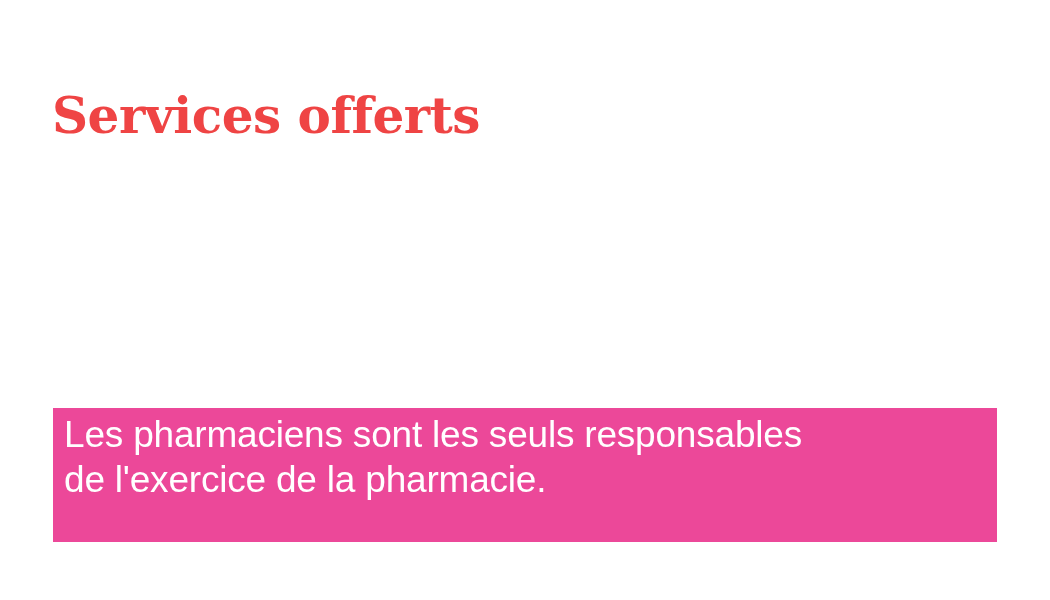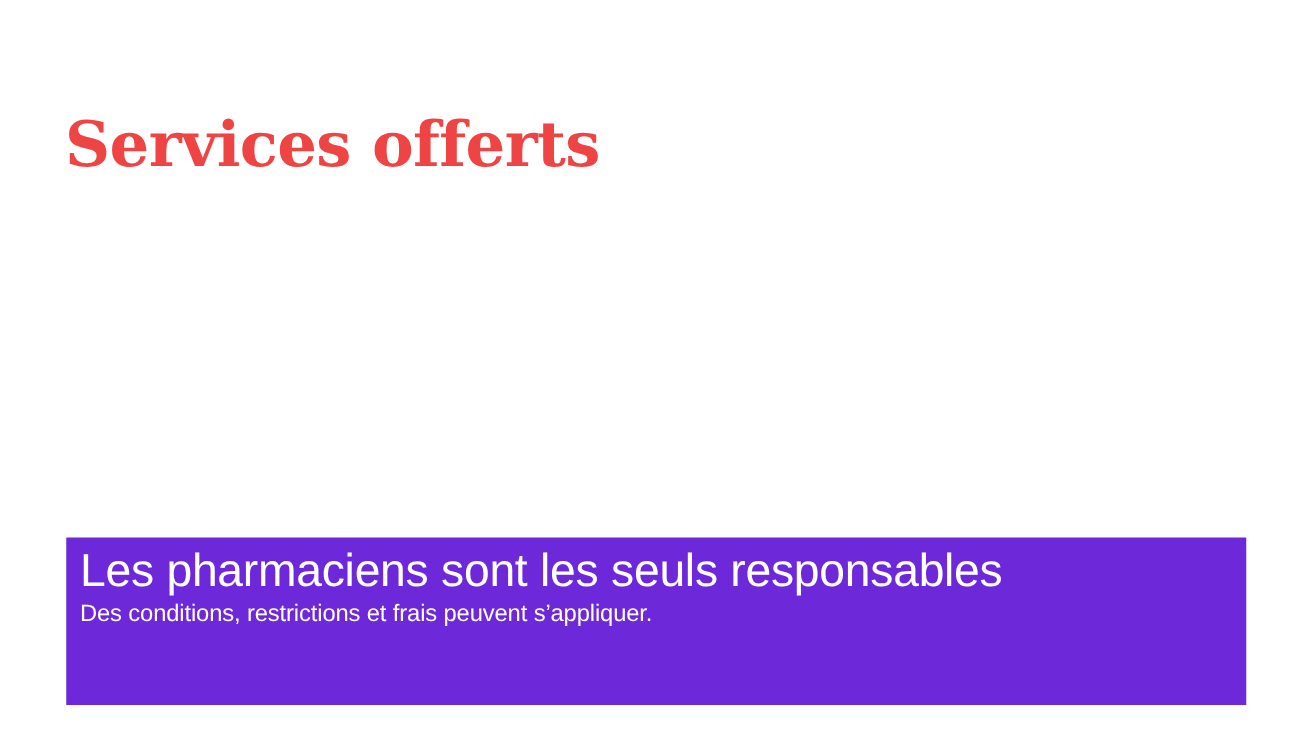--- a/index.html
+++ b/index.html
@@ -48,10 +48,10 @@
   .callout-banner {
     position: absolute;
     left: 53px;
-    top: 430px;
+    top: 408px;
     width: 944px;
     height: 134px;
-    background: #6d28d9;
+    background: #ec4899;
     box-sizing: border-box;
     padding: 4px 14px 6px 11px;
   }

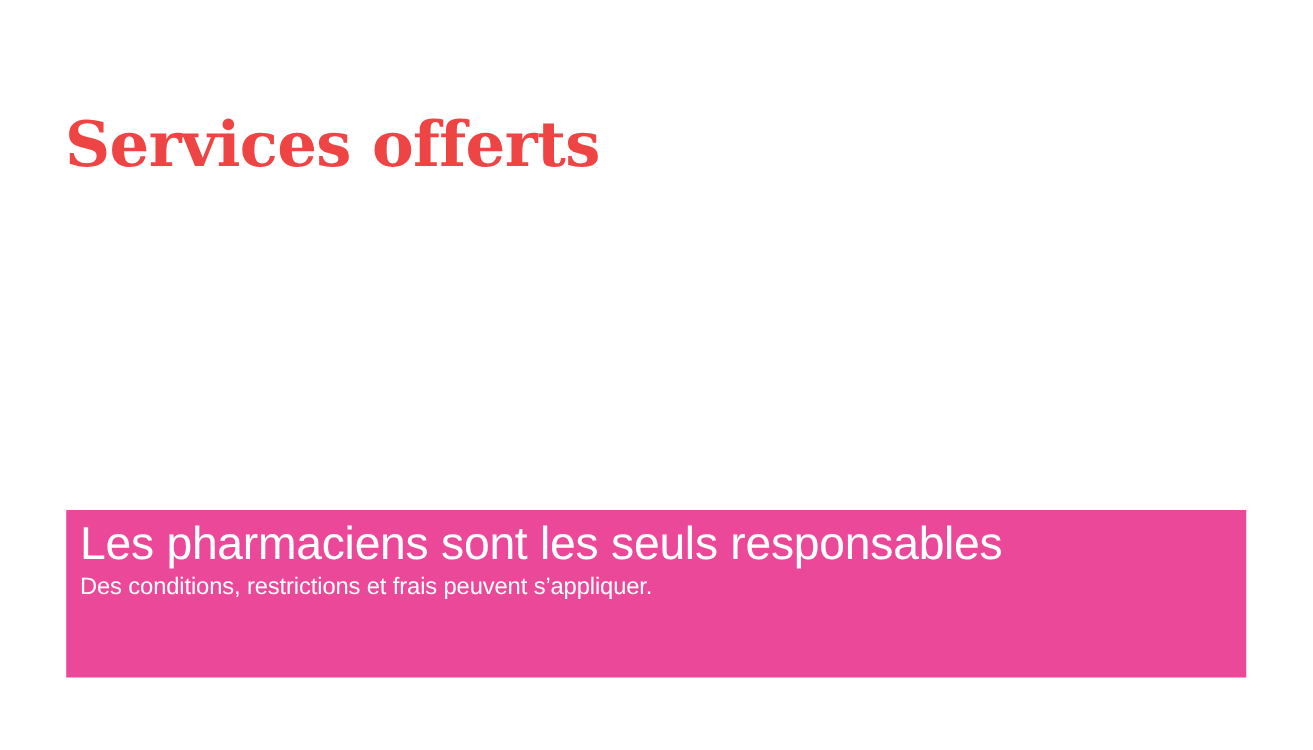--- a/index.html
+++ b/index.html
@@ -97,6 +97,7 @@
 
     <div class="callout-heading">
       <span class="line">Les pharmaciens sont les seuls responsables</span>
+      <span class="line">de l'exercice de la pharmacie.</span>
     </div>
 
     <p class="callout-subtext">Des conditions, restrictions et frais peuvent s’appliquer.</p>

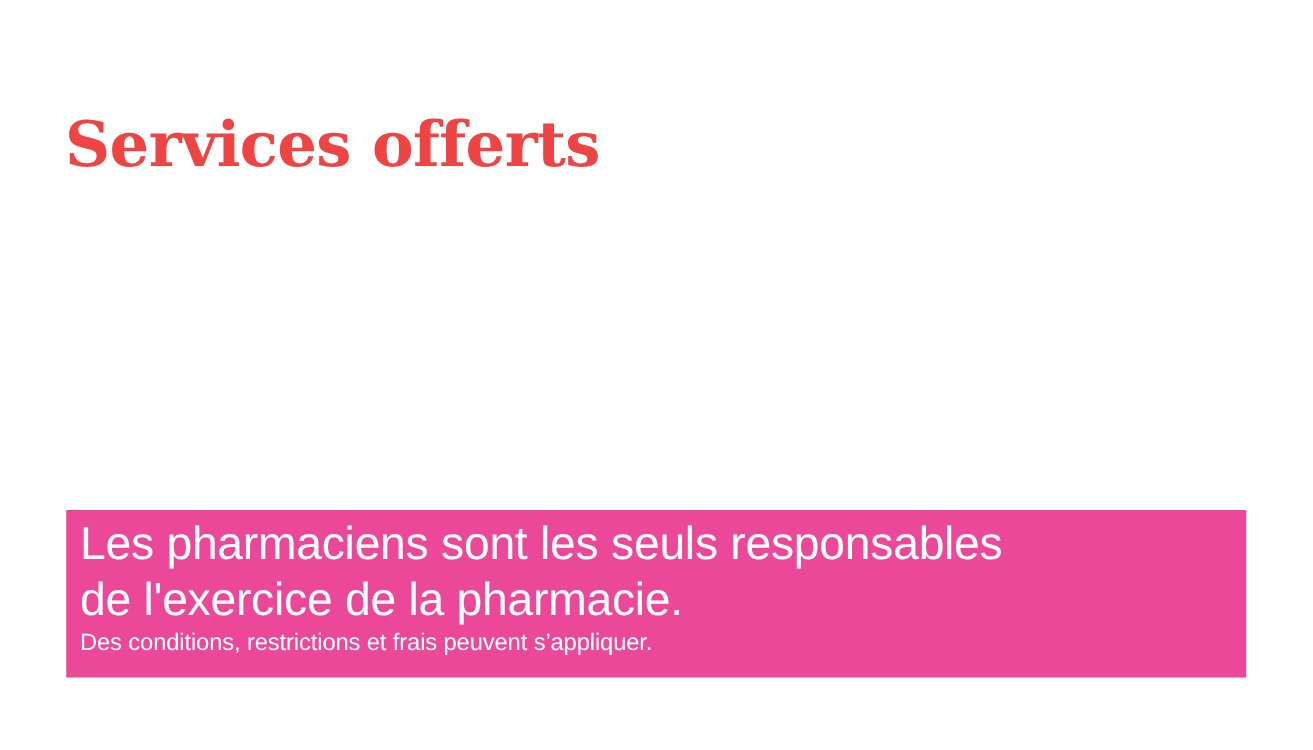--- a/index.html
+++ b/index.html
@@ -100,7 +100,6 @@
       <span class="line">de l'exercice de la pharmacie.</span>
     </div>
 
-    <p class="callout-subtext">Des conditions, restrictions et frais peuvent s’appliquer.</p>
 
   </div>
 

